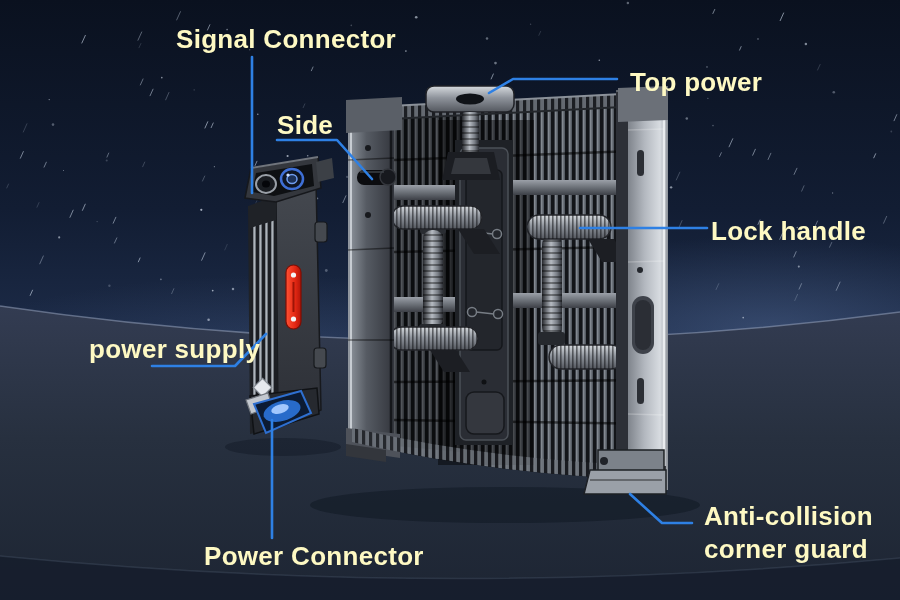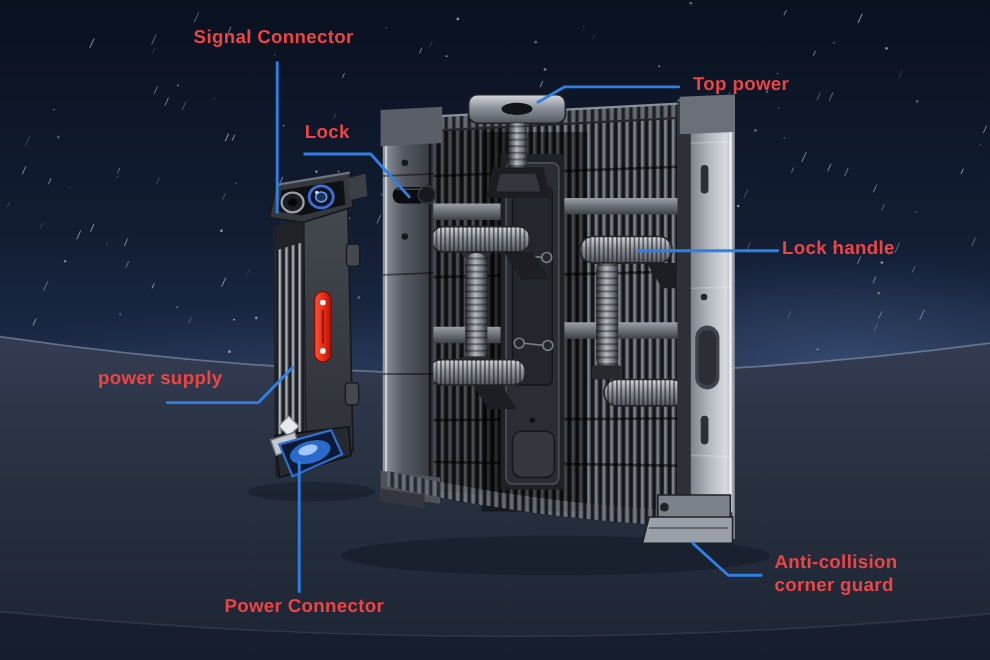--- a/index.html
+++ b/index.html
@@ -10,7 +10,7 @@
   }
   #scene{position:absolute;left:0;top:0;}
   .label{
-    position:absolute;color:#ef4444;font-size:17px;font-weight:700;
+    position:absolute;color:#fef9c3;font-size:26px;font-weight:700;
     letter-spacing:.3px;white-space:nowrap;line-height:1.25;
     text-rendering:optimizeLegibility;
   }

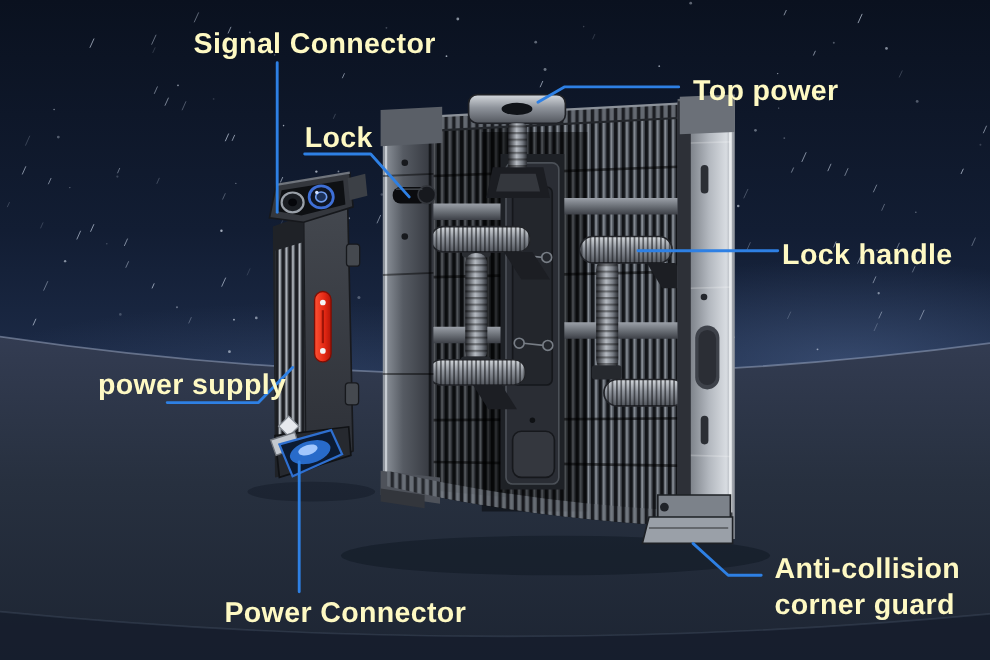--- a/index.html
+++ b/index.html
@@ -447,7 +447,7 @@
 
 <div class="label" style="left:176px;top:23px">Signal Connector</div>
 <div class="label" style="left:630px;top:66px">Top power</div>
-<div class="label" style="left:277px;top:109px">Lock</div>
+<div class="label" style="left:277px;top:109px">Side</div>
 <div class="label" style="left:711px;top:215px">Lock handle</div>
 <div class="label" style="left:89px;top:333px">power supply</div>
 <div class="label" style="left:204px;top:540px">Power Connector</div>

